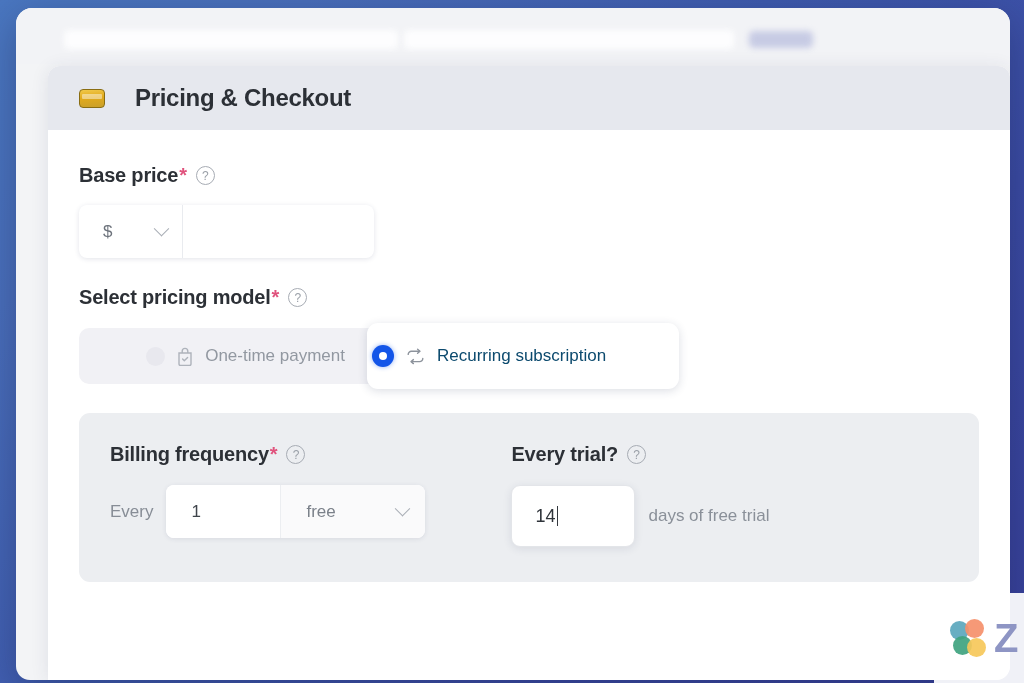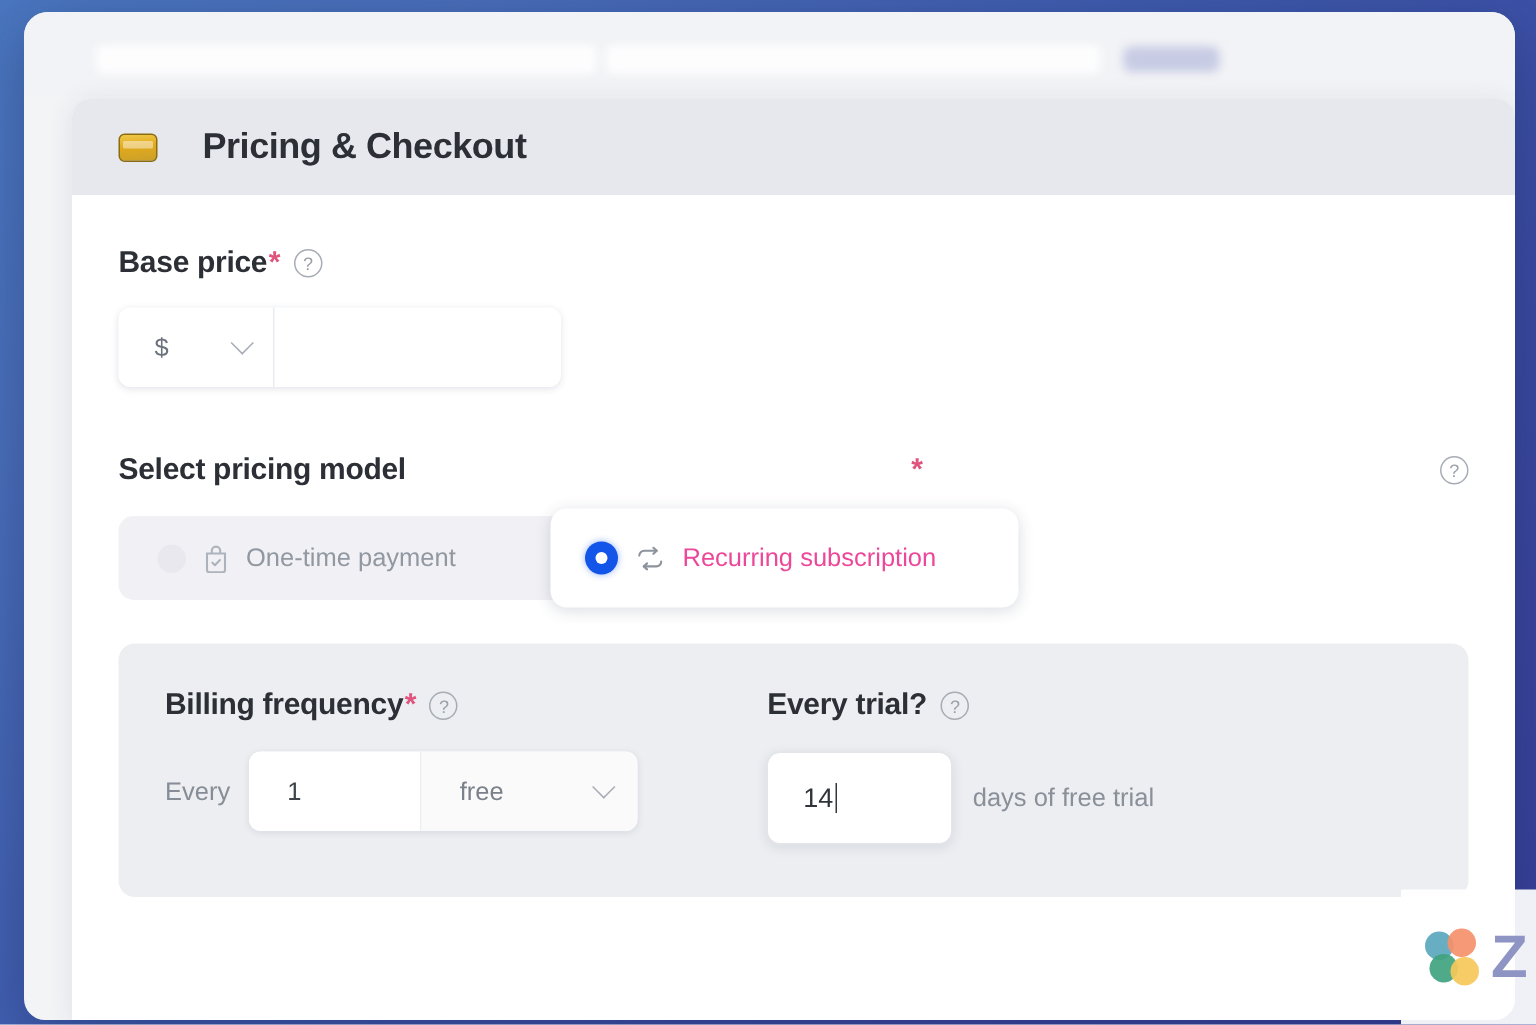--- a/index.html
+++ b/index.html
@@ -181,7 +181,7 @@
   }
 
   
-  .model-label { margin-top: 44px; justify-content: space-between; }
+  .model-label { margin-top: 28px; }
   .segmented {
     margin-top: 19px;
     width: 600px;

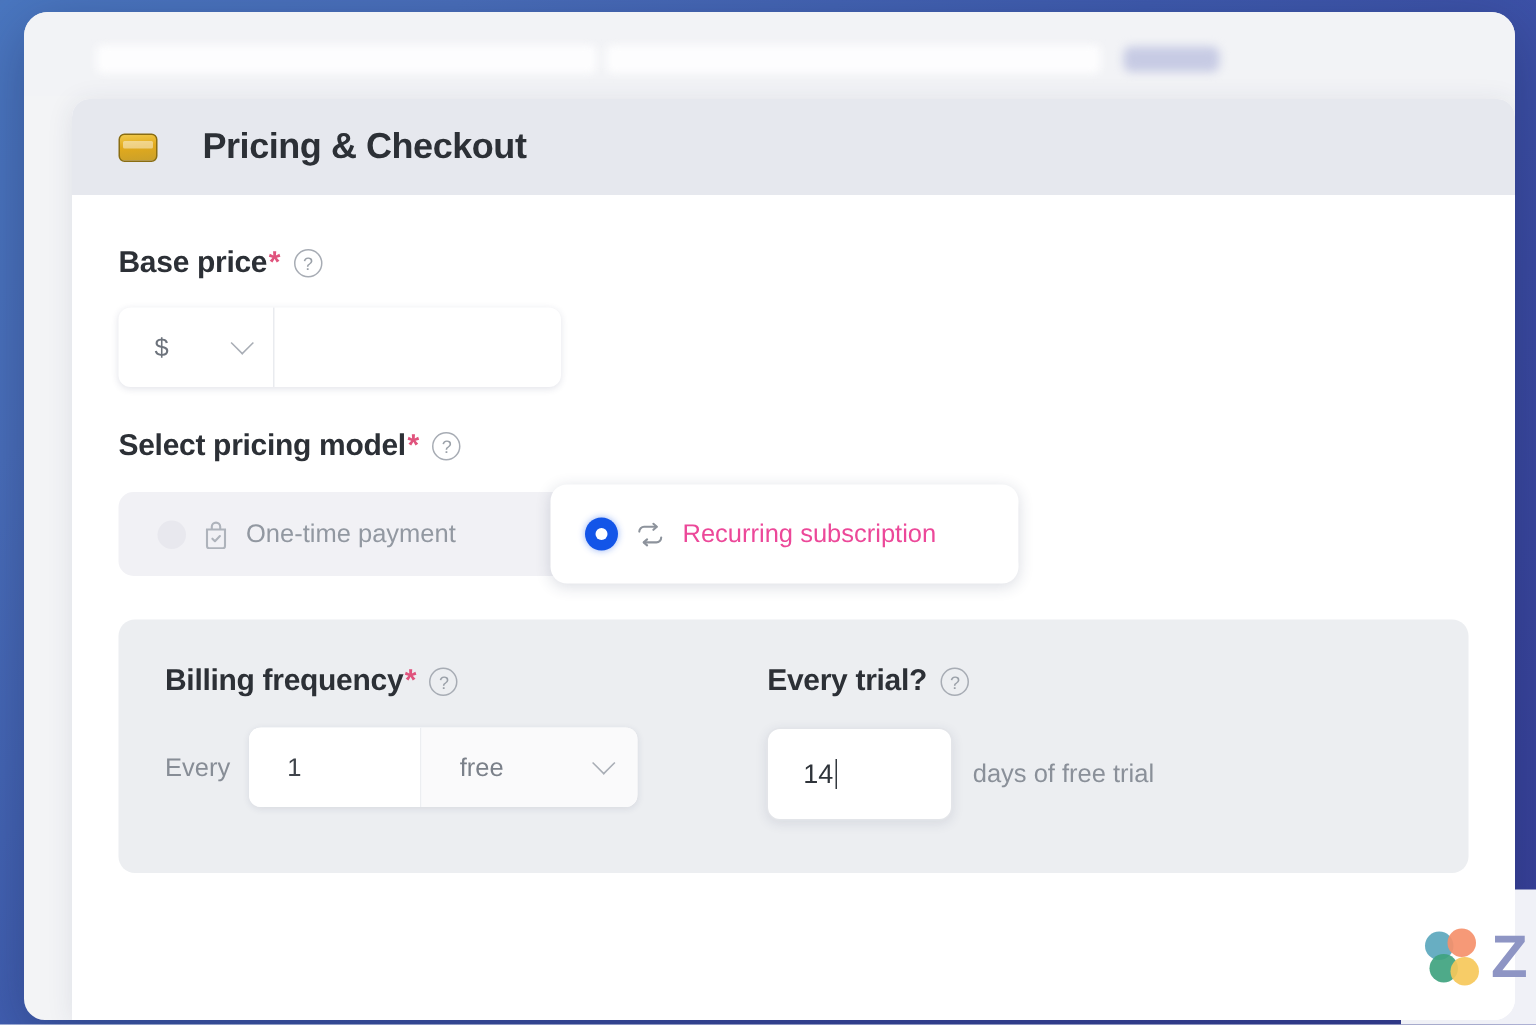--- a/index.html
+++ b/index.html
@@ -204,6 +204,7 @@
     width: 288px;
     color: #9298a1;
     padding-left: 26px;
+    justify-content: flex-end;
   }
   .seg-active {
     position: absolute;

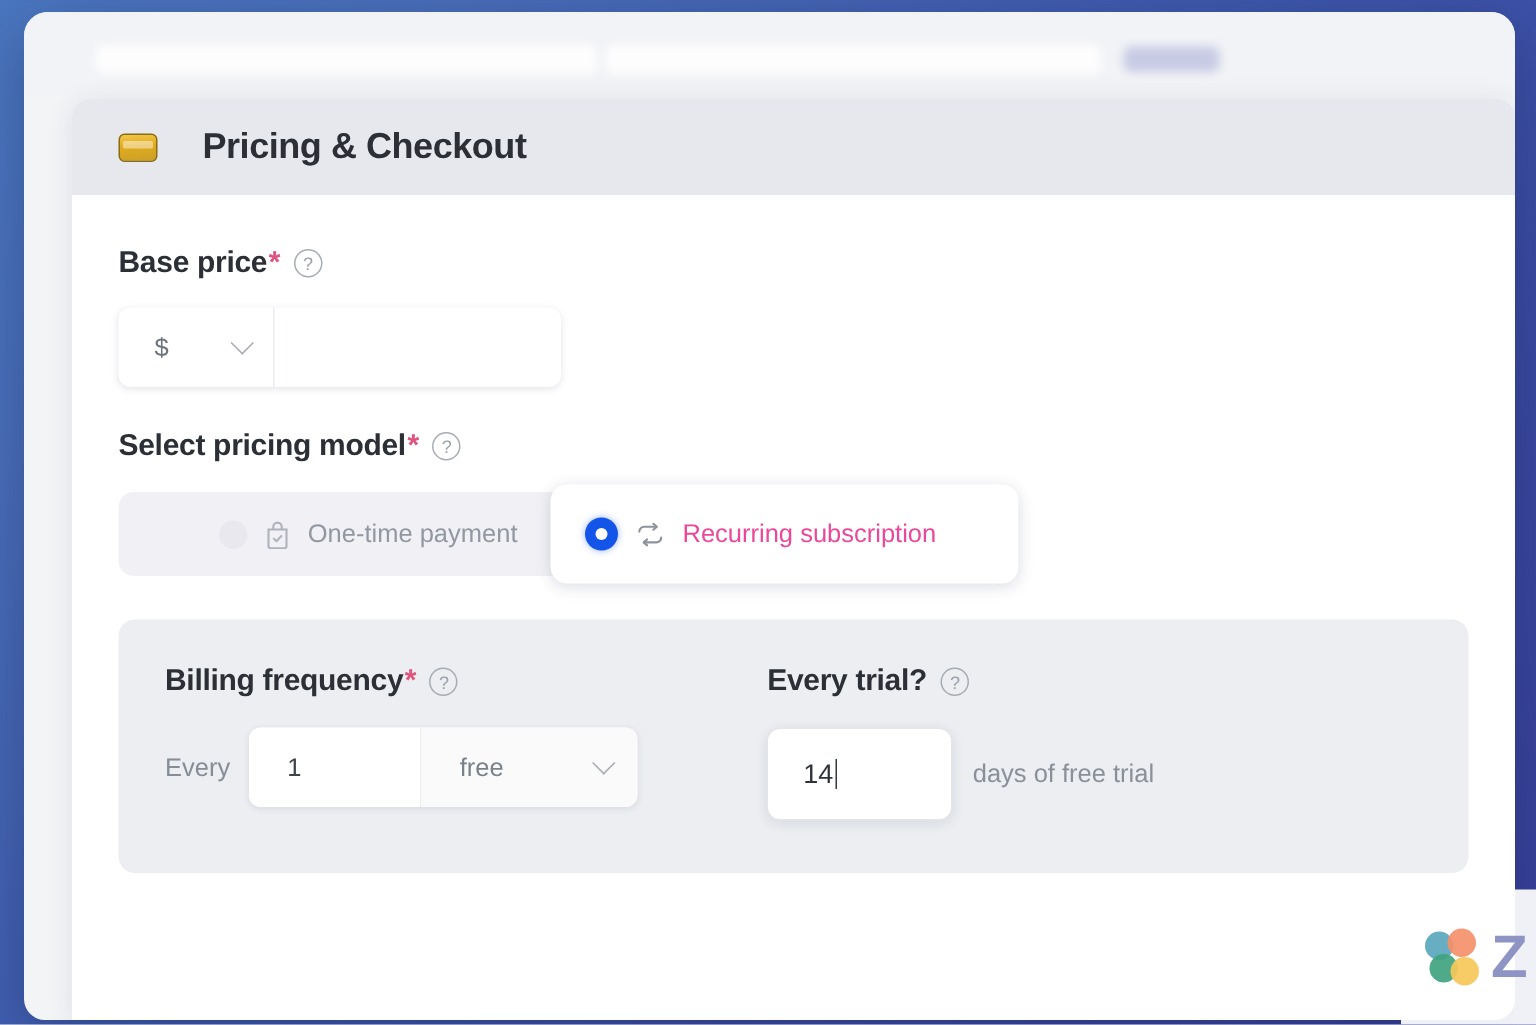--- a/index.html
+++ b/index.html
@@ -215,8 +215,8 @@
     background: #ffffff;
     border-radius: 11px;
     box-shadow: 0 2px 10px rgba(40,50,90,0.16);
-    color: #ec4899;
-    padding-left: 23px;
+    color: #0c4a6e;
+    padding-left: 5px;
   }
   .radio-off {
     width: 19px; height: 19px;

